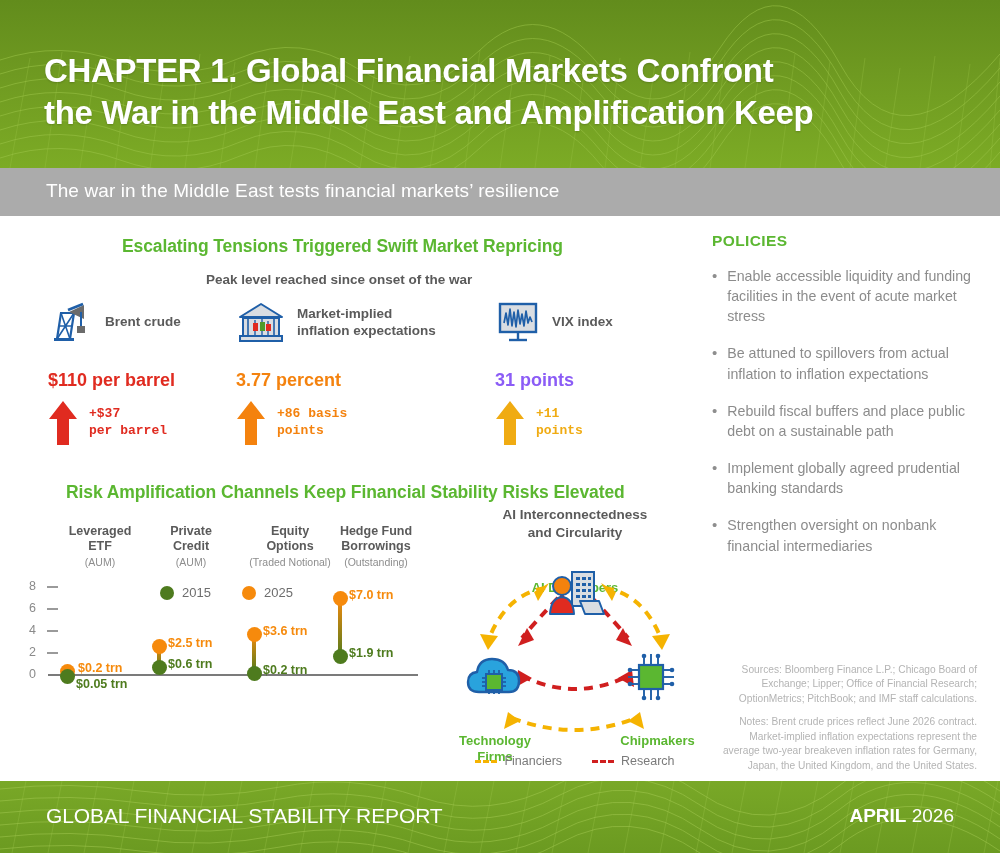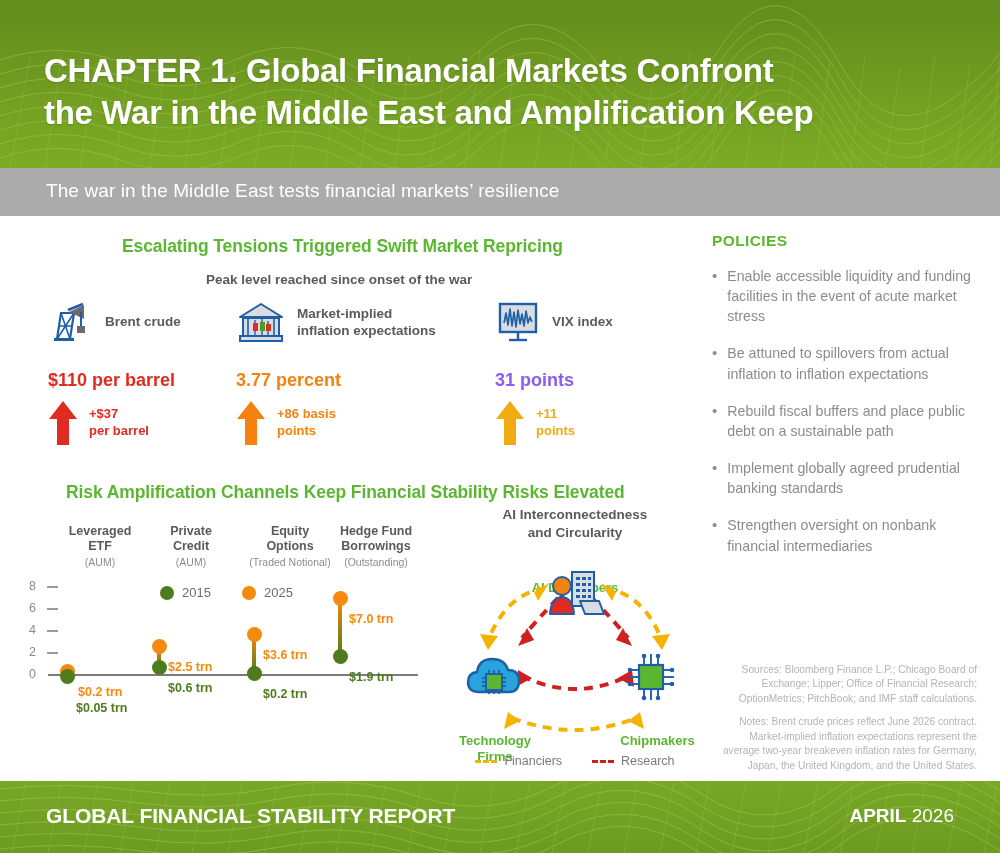--- a/index.html
+++ b/index.html
@@ -61,7 +61,7 @@
   .ind-label { font-size: 13.5px; font-weight: bold; color: #5a5a5a; line-height: 1.28; }
 
   .ind-value { margin-top: 22px; font-size: 18px; font-weight: bold; }
-  .ind-delta-row { display: flex; align-items: center; gap: 11px; margin-top: 9px; }
+  .ind-delta-row { display: flex; align-items: center; gap: 11px; margin-top: 9px; font-family: Liberation Mono, monospace; }
   .ind-delta { font-size: 13px; font-weight: bold; line-height: 1.28; }
 
   .arrow-up { width: 30px; height: 46px; flex: 0 0 auto; }

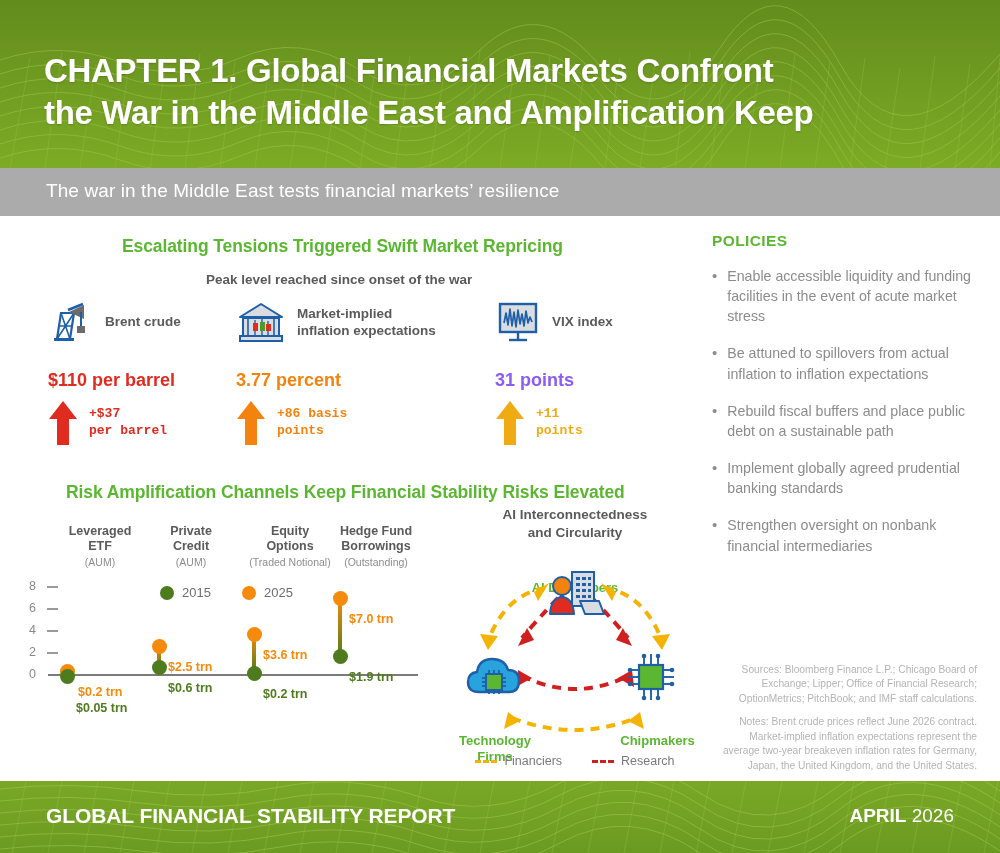--- a/index.html
+++ b/index.html
@@ -81,7 +81,7 @@
   .dot.o { background: #f68a0c; }
   .stem { position: absolute; width: 4px; background: linear-gradient(to bottom, #f68a0c, #4e7b1e); }
 
-  .dlabel { position: absolute; font-size: 12.5px; font-weight: bold; white-space: nowrap; margin-top: 24px; }
+  .dlabel { position: absolute; font-size: 12.5px; font-weight: bold; white-space: nowrap; }
   .dlabel.g { color: #4e7b1e; }
   .dlabel.o { color: #f68a0c; }
 

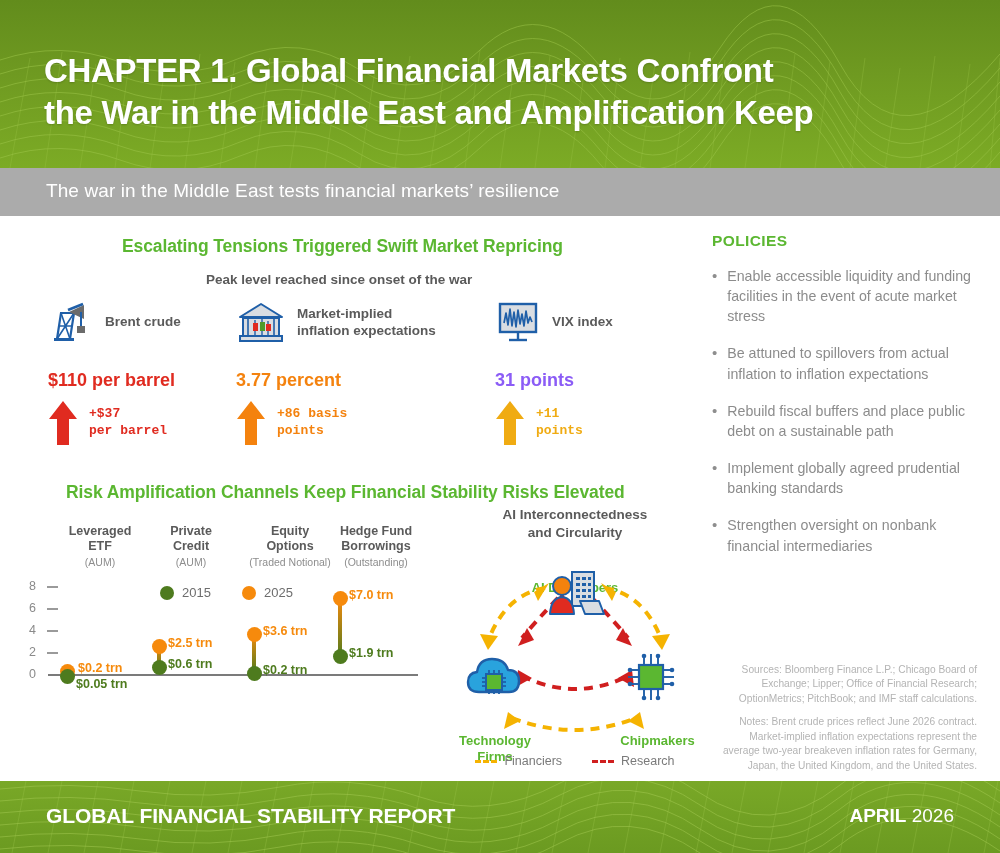--- a/index.html
+++ b/index.html
@@ -120,7 +120,7 @@
   .footer .mesh { position: absolute; left:0; top:0; width:1000px; height:72px; }
   .footer-left {
     position: absolute; left: 46px; top: 23px;
-    color: #fff; font-size: 21px; font-weight: bold; letter-spacing: -0.1px;
+    color: #fff; font-size: 21px; font-weight: normal; letter-spacing: -0.1px;
   }
   .footer-right { position: absolute; right: 46px; top: 24px; color: #fff; font-size: 19px; }
   .footer-right b { font-weight: bold; }

